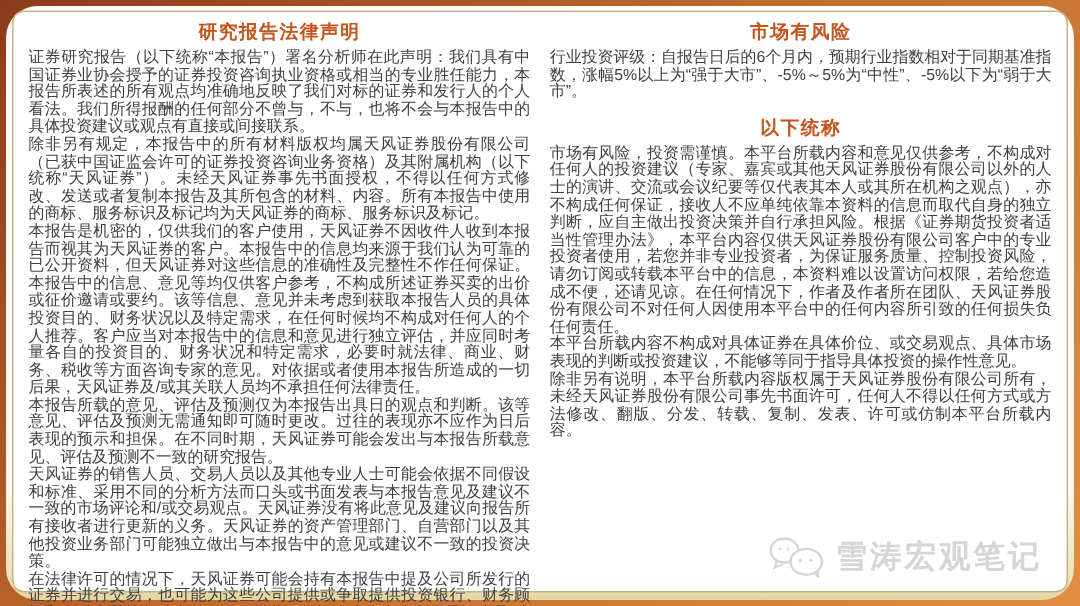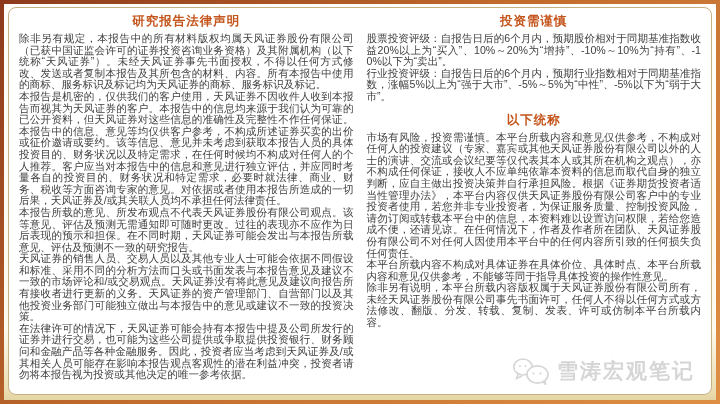--- a/index.html
+++ b/index.html
@@ -19,6 +19,7 @@
     width:100%;height:100%;
     padding:3px 4px 5px 4px;
     background:linear-gradient(180deg,#fffefa 0%,#fdf9ee 82%,#ecdfb4 97%,#e4d5a2 100%);
+    border-radius:21px;
   }
   .panel{
     box-sizing:border-box;

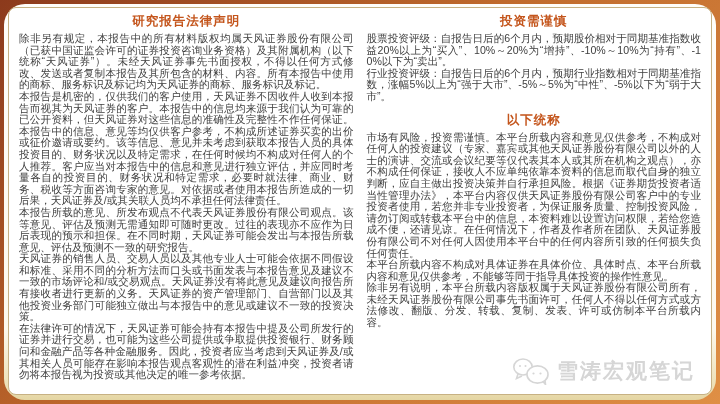--- a/index.html
+++ b/index.html
@@ -82,7 +82,7 @@
       </div>
 
       <div class="col">
-        <h2 class="sec-title">投资需谨慎</h2>
+        <h2 class="sec-title">市场有风险</h2>
         <p>股票投资评级：自报告日后的6个月内，预期股价相对于同期基准指数收益20%以上为“买入”、10%～20%为“增持”、-10%～10%为“持有”、-10%以下为“卖出”。</p>
         <p>行业投资评级：自报告日后的6个月内，预期行业指数相对于同期基准指数，涨幅5%以上为“强于大市”、-5%～5%为“中性”、-5%以下为“弱于大市”。</p>
 

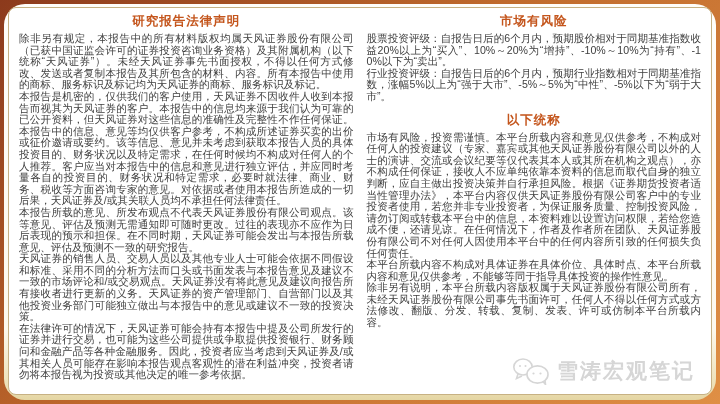--- a/index.html
+++ b/index.html
@@ -74,6 +74,7 @@
 
       <div class="col">
         <h2 class="sec-title">研究报告法律声明</h2>
+        <p>证券研究报告（以下统称“本报告”）署名分析师在此声明：我们具有中国证券业协会授予的证券投资咨询执业资格或相当的专业胜任能力，本报告所表述的所有观点均准确地反映了我们对标的证券和发行人的个人看法。我们所得报酬的任何部分不曾与，不与，也将不会与本报告中的具体投资建议或观点有直接或间接联系。</p>
         <p>除非另有规定，本报告中的所有材料版权均属天风证券股份有限公司（已获中国证监会许可的证券投资咨询业务资格）及其附属机构（以下统称“天风证券”）。未经天风证券事先书面授权，不得以任何方式修改、发送或者复制本报告及其所包含的材料、内容。所有本报告中使用的商标、服务标识及标记均为天风证券的商标、服务标识及标记。</p>
         <p>本报告是机密的，仅供我们的客户使用，天风证券不因收件人收到本报告而视其为天风证券的客户。本报告中的信息均来源于我们认为可靠的已公开资料，但天风证券对这些信息的准确性及完整性不作任何保证。本报告中的信息、意见等均仅供客户参考，不构成所述证券买卖的出价或征价邀请或要约。该等信息、意见并未考虑到获取本报告人员的具体投资目的、财务状况以及特定需求，在任何时候均不构成对任何人的个人推荐。客户应当对本报告中的信息和意见进行独立评估，并应同时考量各自的投资目的、财务状况和特定需求，必要时就法律、商业、财务、税收等方面咨询专家的意见。对依据或者使用本报告所造成的一切后果，天风证券及/或其关联人员均不承担任何法律责任。</p>
         <p>本报告所载的意见、所发布观点不代表天风证券股份有限公司观点。该等意见、评估及预测无需通知即可随时更改。过往的表现亦不应作为日后表现的预示和担保。在不同时期，天风证券可能会发出与本报告所载意见、评估及预测不一致的研究报告。</p>

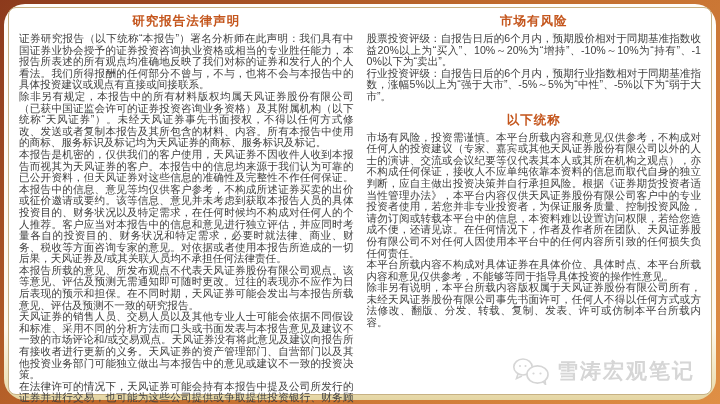--- a/index.html
+++ b/index.html
@@ -84,7 +84,6 @@
 
       <div class="col">
         <h2 class="sec-title">市场有风险</h2>
-        <p>股票投资评级：自报告日后的6个月内，预期股价相对于同期基准指数收益20%以上为“买入”、10%～20%为“增持”、-10%～10%为“持有”、-10%以下为“卖出”。</p>
         <p>行业投资评级：自报告日后的6个月内，预期行业指数相对于同期基准指数，涨幅5%以上为“强于大市”、-5%～5%为“中性”、-5%以下为“弱于大市”。</p>
 
         <h2 class="sec-title gap-above">以下统称</h2>

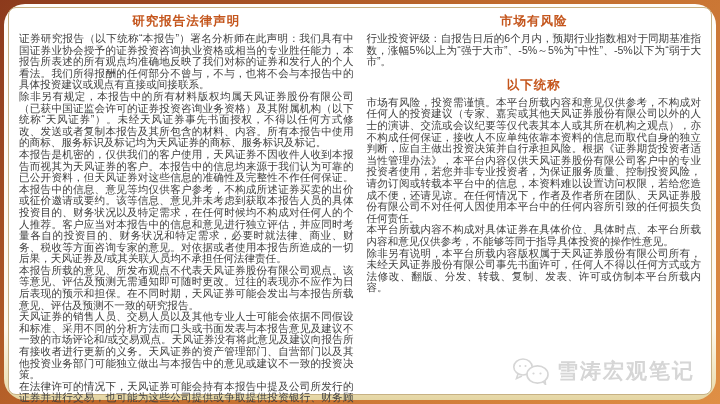--- a/index.html
+++ b/index.html
@@ -88,7 +88,7 @@
 
         <h2 class="sec-title gap-above">以下统称</h2>
         <p>市场有风险，投资需谨慎。本平台所载内容和意见仅供参考，不构成对任何人的投资建议（专家、嘉宾或其他天风证券股份有限公司以外的人士的演讲、交流或会议纪要等仅代表其本人或其所在机构之观点），亦不构成任何保证，接收人不应单纯依靠本资料的信息而取代自身的独立判断，应自主做出投资决策并自行承担风险。根据《证券期货投资者适当性管理办法》，本平台内容仅供天风证券股份有限公司客户中的专业投资者使用，若您并非专业投资者，为保证服务质量、控制投资风险，请勿订阅或转载本平台中的信息，本资料难以设置访问权限，若给您造成不便，还请见谅。在任何情况下，作者及作者所在团队、天风证券股份有限公司不对任何人因使用本平台中的任何内容所引致的任何损失负任何责任。</p>
-        <p>本平台所载内容不构成对具体证券在具体价位、具体时点、本平台所载内容和意见仅供参考，不能够等同于指导具体投资的操作性意见。</p>
+        <p>本平台所载内容不构成对具体证券在具体价位、或交易观点、具体市场表现的判断或投资建议，不能够等同于指导具体投资的操作性意见。</p>
         <p>除非另有说明，本平台所载内容版权属于天风证券股份有限公司所有，未经天风证券股份有限公司事先书面许可，任何人不得以任何方式或方法修改、翻版、分发、转载、复制、发表、许可或仿制本平台所载内容。</p>
       </div>
 

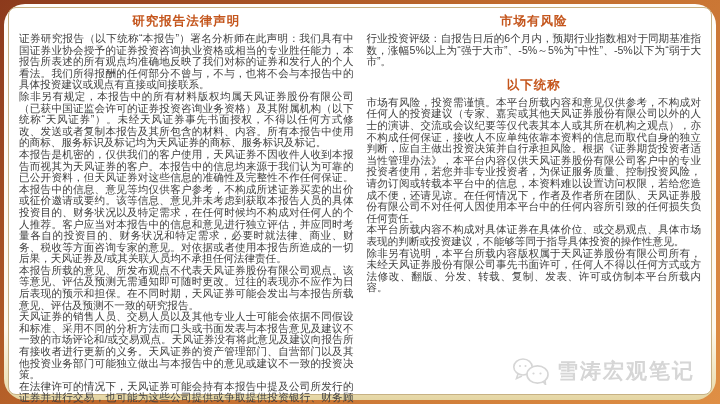--- a/index.html
+++ b/index.html
@@ -77,7 +77,7 @@
         <p>证券研究报告（以下统称“本报告”）署名分析师在此声明：我们具有中国证券业协会授予的证券投资咨询执业资格或相当的专业胜任能力，本报告所表述的所有观点均准确地反映了我们对标的证券和发行人的个人看法。我们所得报酬的任何部分不曾与，不与，也将不会与本报告中的具体投资建议或观点有直接或间接联系。</p>
         <p>除非另有规定，本报告中的所有材料版权均属天风证券股份有限公司（已获中国证监会许可的证券投资咨询业务资格）及其附属机构（以下统称“天风证券”）。未经天风证券事先书面授权，不得以任何方式修改、发送或者复制本报告及其所包含的材料、内容。所有本报告中使用的商标、服务标识及标记均为天风证券的商标、服务标识及标记。</p>
         <p>本报告是机密的，仅供我们的客户使用，天风证券不因收件人收到本报告而视其为天风证券的客户。本报告中的信息均来源于我们认为可靠的已公开资料，但天风证券对这些信息的准确性及完整性不作任何保证。本报告中的信息、意见等均仅供客户参考，不构成所述证券买卖的出价或征价邀请或要约。该等信息、意见并未考虑到获取本报告人员的具体投资目的、财务状况以及特定需求，在任何时候均不构成对任何人的个人推荐。客户应当对本报告中的信息和意见进行独立评估，并应同时考量各自的投资目的、财务状况和特定需求，必要时就法律、商业、财务、税收等方面咨询专家的意见。对依据或者使用本报告所造成的一切后果，天风证券及/或其关联人员均不承担任何法律责任。</p>
-        <p>本报告所载的意见、所发布观点不代表天风证券股份有限公司观点。该等意见、评估及预测无需通知即可随时更改。过往的表现亦不应作为日后表现的预示和担保。在不同时期，天风证券可能会发出与本报告所载意见、评估及预测不一致的研究报告。</p>
+        <p>本报告所载的意见、评估及预测仅为本报告出具日的观点和判断。该等意见、评估及预测无需通知即可随时更改。过往的表现亦不应作为日后表现的预示和担保。在不同时期，天风证券可能会发出与本报告所载意见、评估及预测不一致的研究报告。</p>
         <p>天风证券的销售人员、交易人员以及其他专业人士可能会依据不同假设和标准、采用不同的分析方法而口头或书面发表与本报告意见及建议不一致的市场评论和/或交易观点。天风证券没有将此意见及建议向报告所有接收者进行更新的义务。天风证券的资产管理部门、自营部门以及其他投资业务部门可能独立做出与本报告中的意见或建议不一致的投资决策。</p>
         <p>在法律许可的情况下，天风证券可能会持有本报告中提及公司所发行的证券并进行交易，也可能为这些公司提供或争取提供投资银行、财务顾问和金融产品等各种金融服务。因此，投资者应当考虑到天风证券及/或其相关人员可能存在影响本报告观点客观性的潜在利益冲突，投资者请勿将本报告视为投资或其他决定的唯一参考依据。</p>
       </div>

